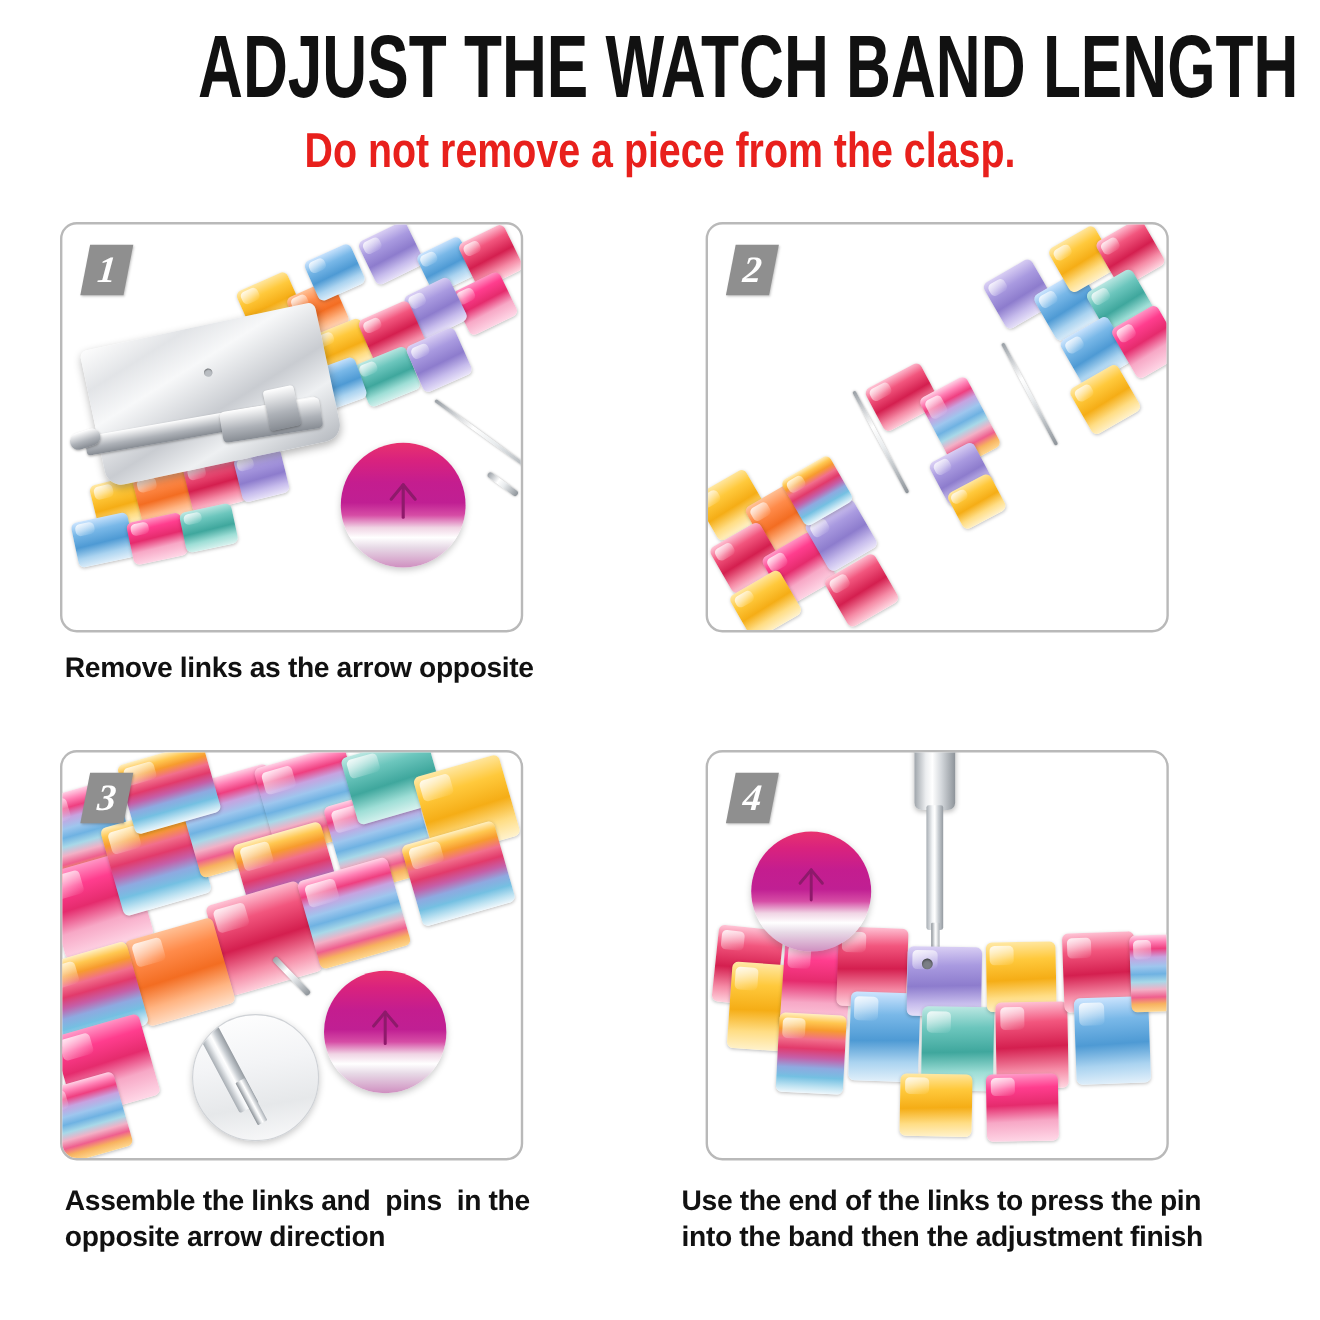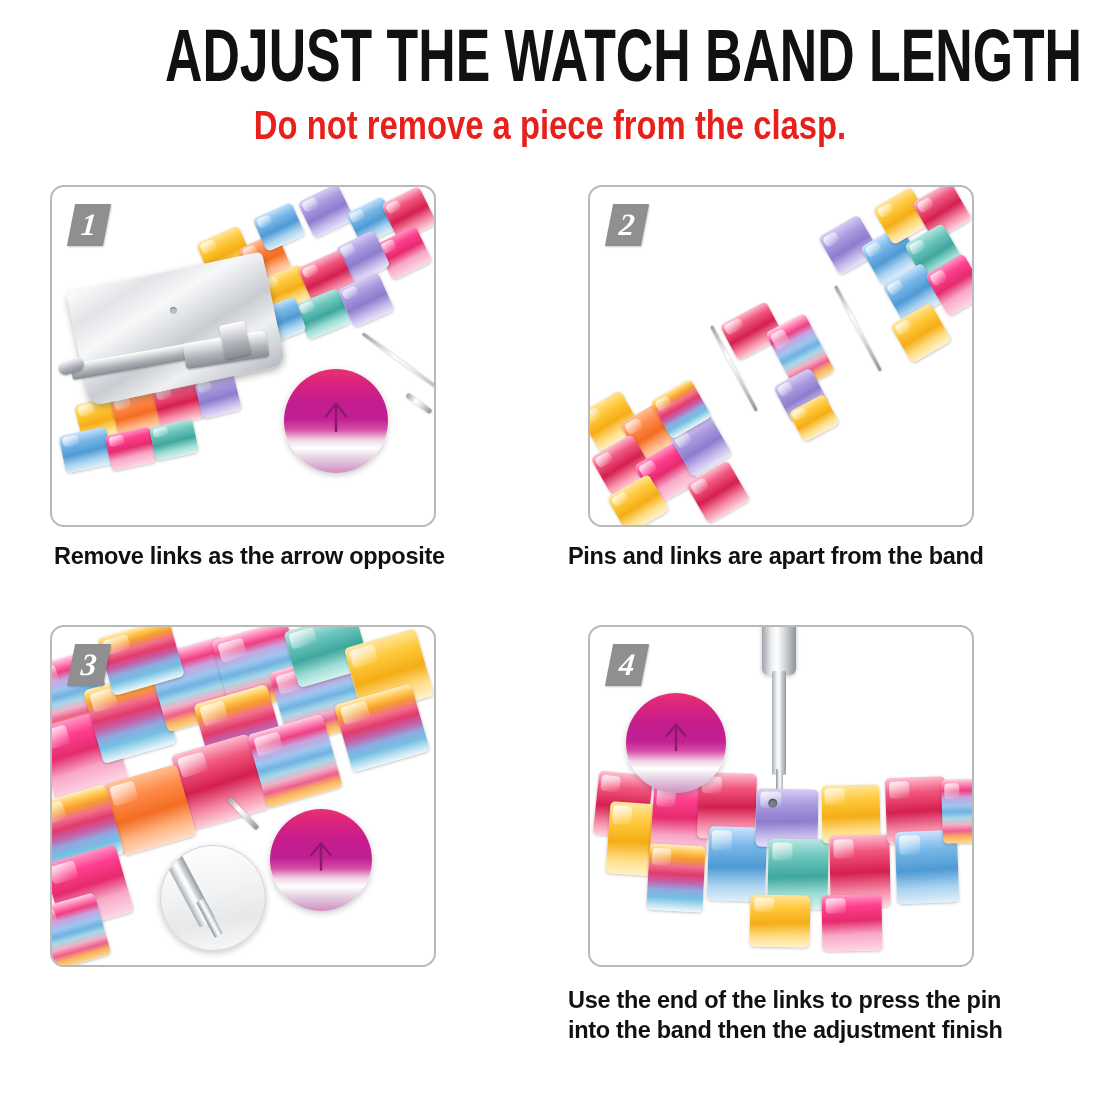--- a/index.html
+++ b/index.html
@@ -390,7 +390,6 @@
         <span>2</span>
       </div>
     </div>
-    <div class="caption">Pins and links are apart from the band</div>
   </div>
 
   <div class="panel left row2">

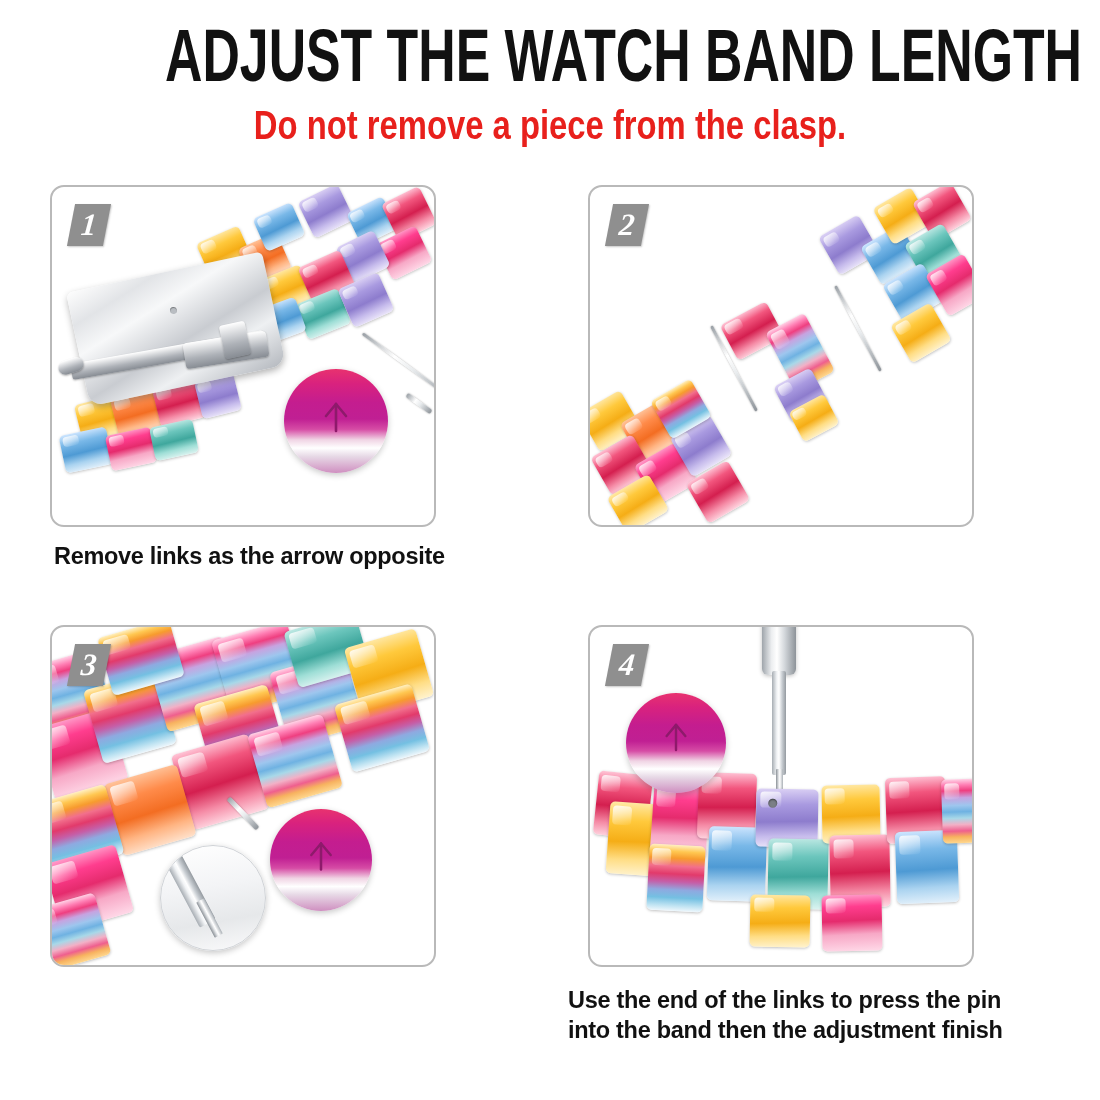--- a/index.html
+++ b/index.html
@@ -470,6 +470,8 @@
         <span>3</span>
       </div>
     </div>
+    <div class="caption">Assemble the links and  pins  in the
+opposite arrow direction</div>
   </div>
 
   <div class="panel right row2">

